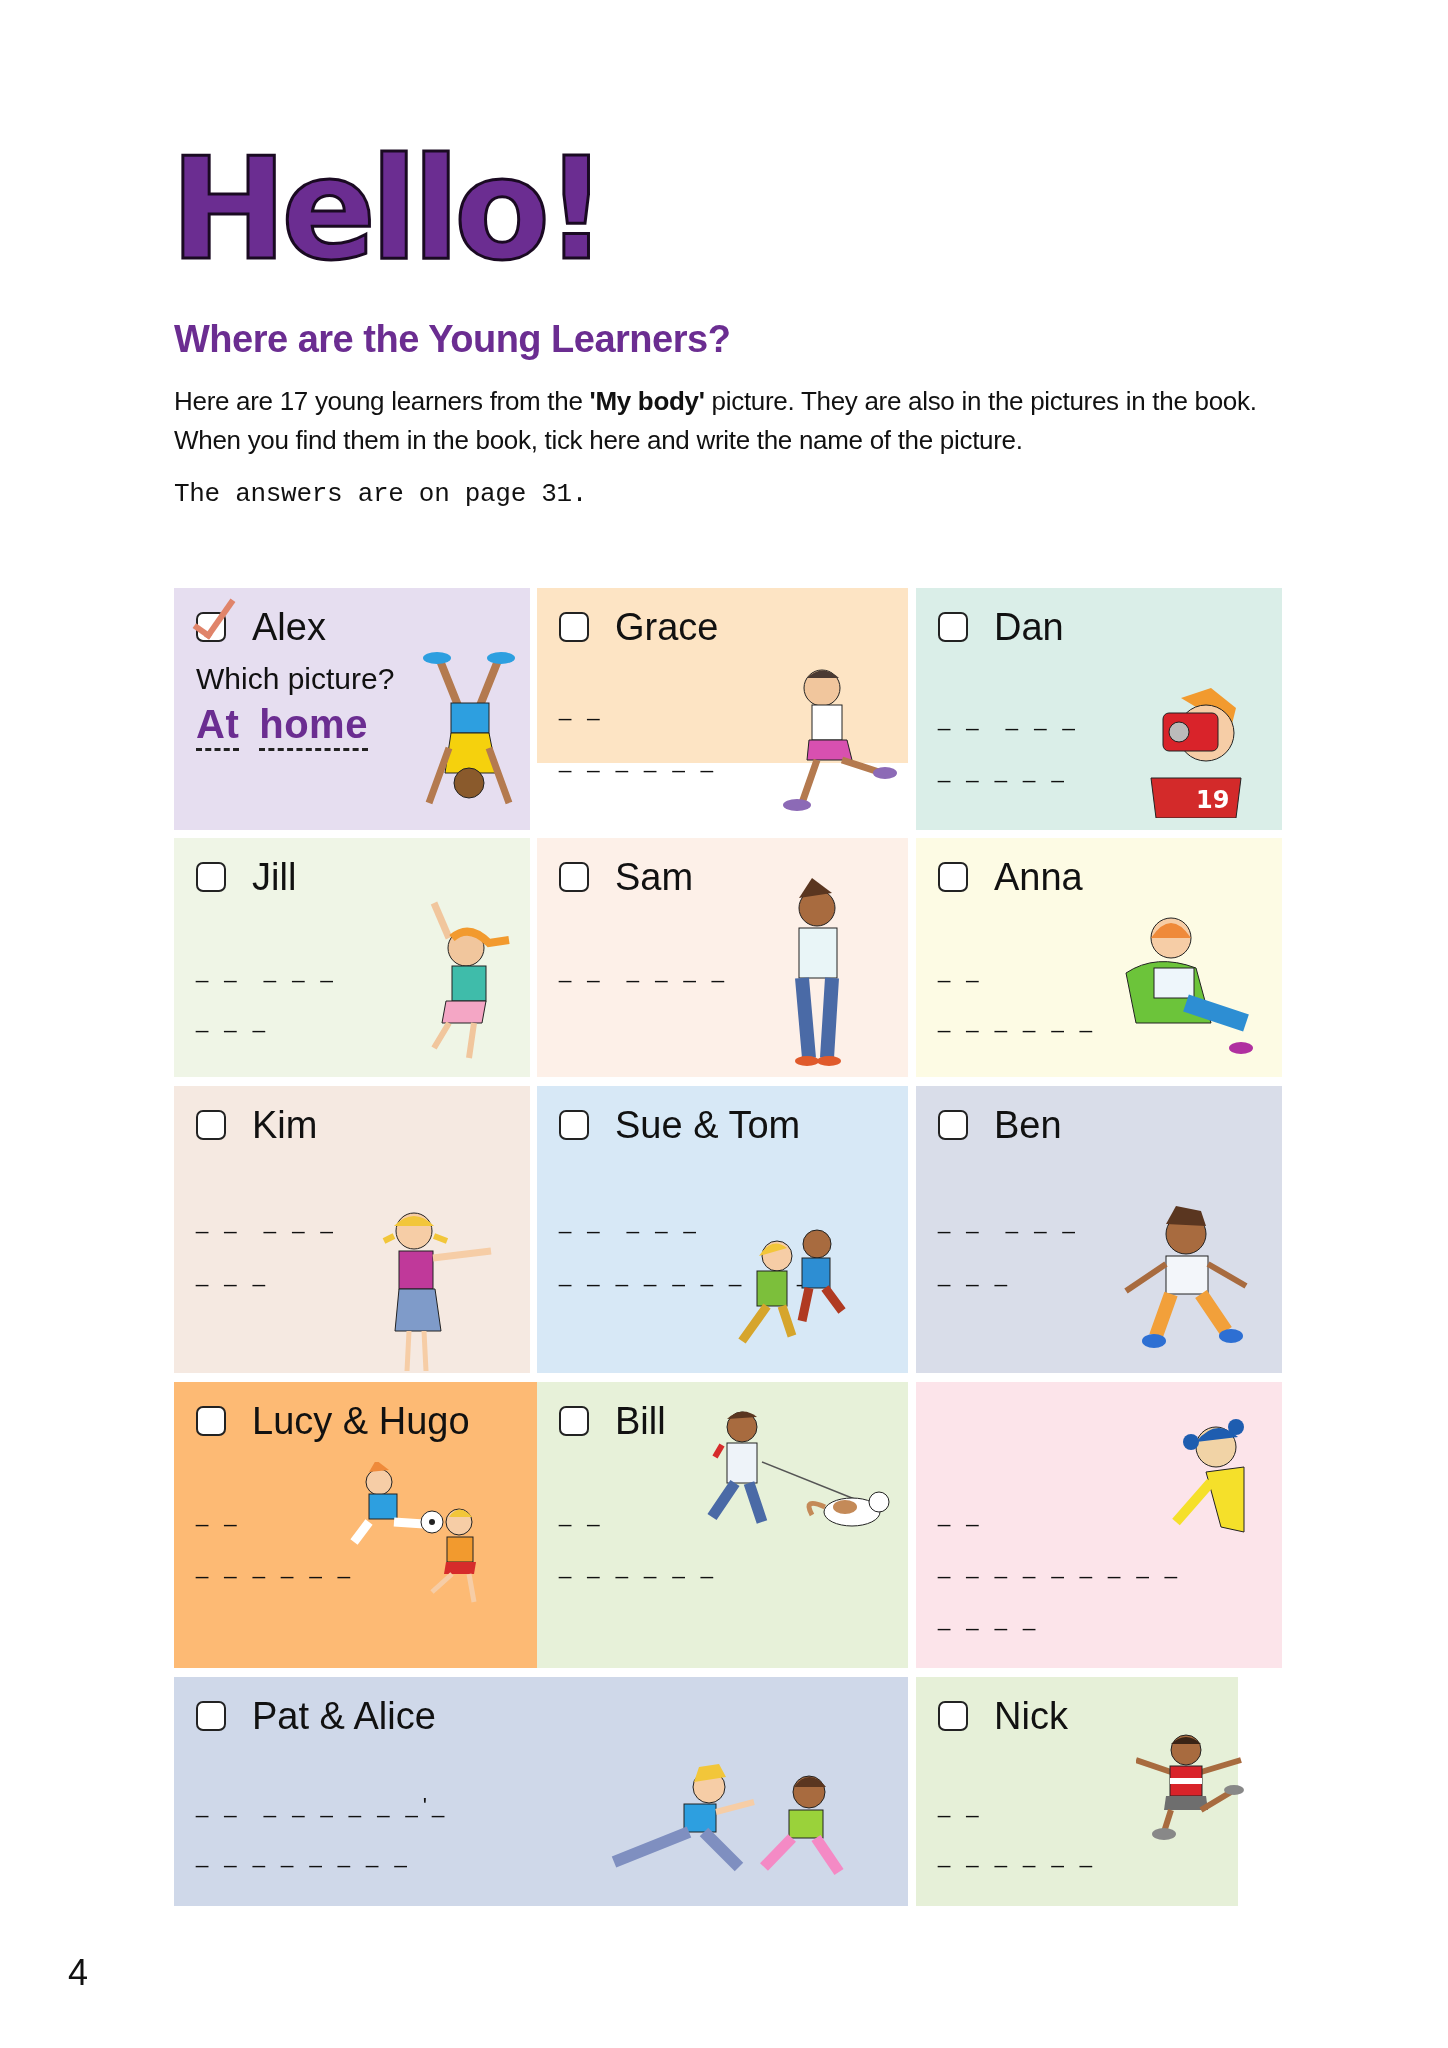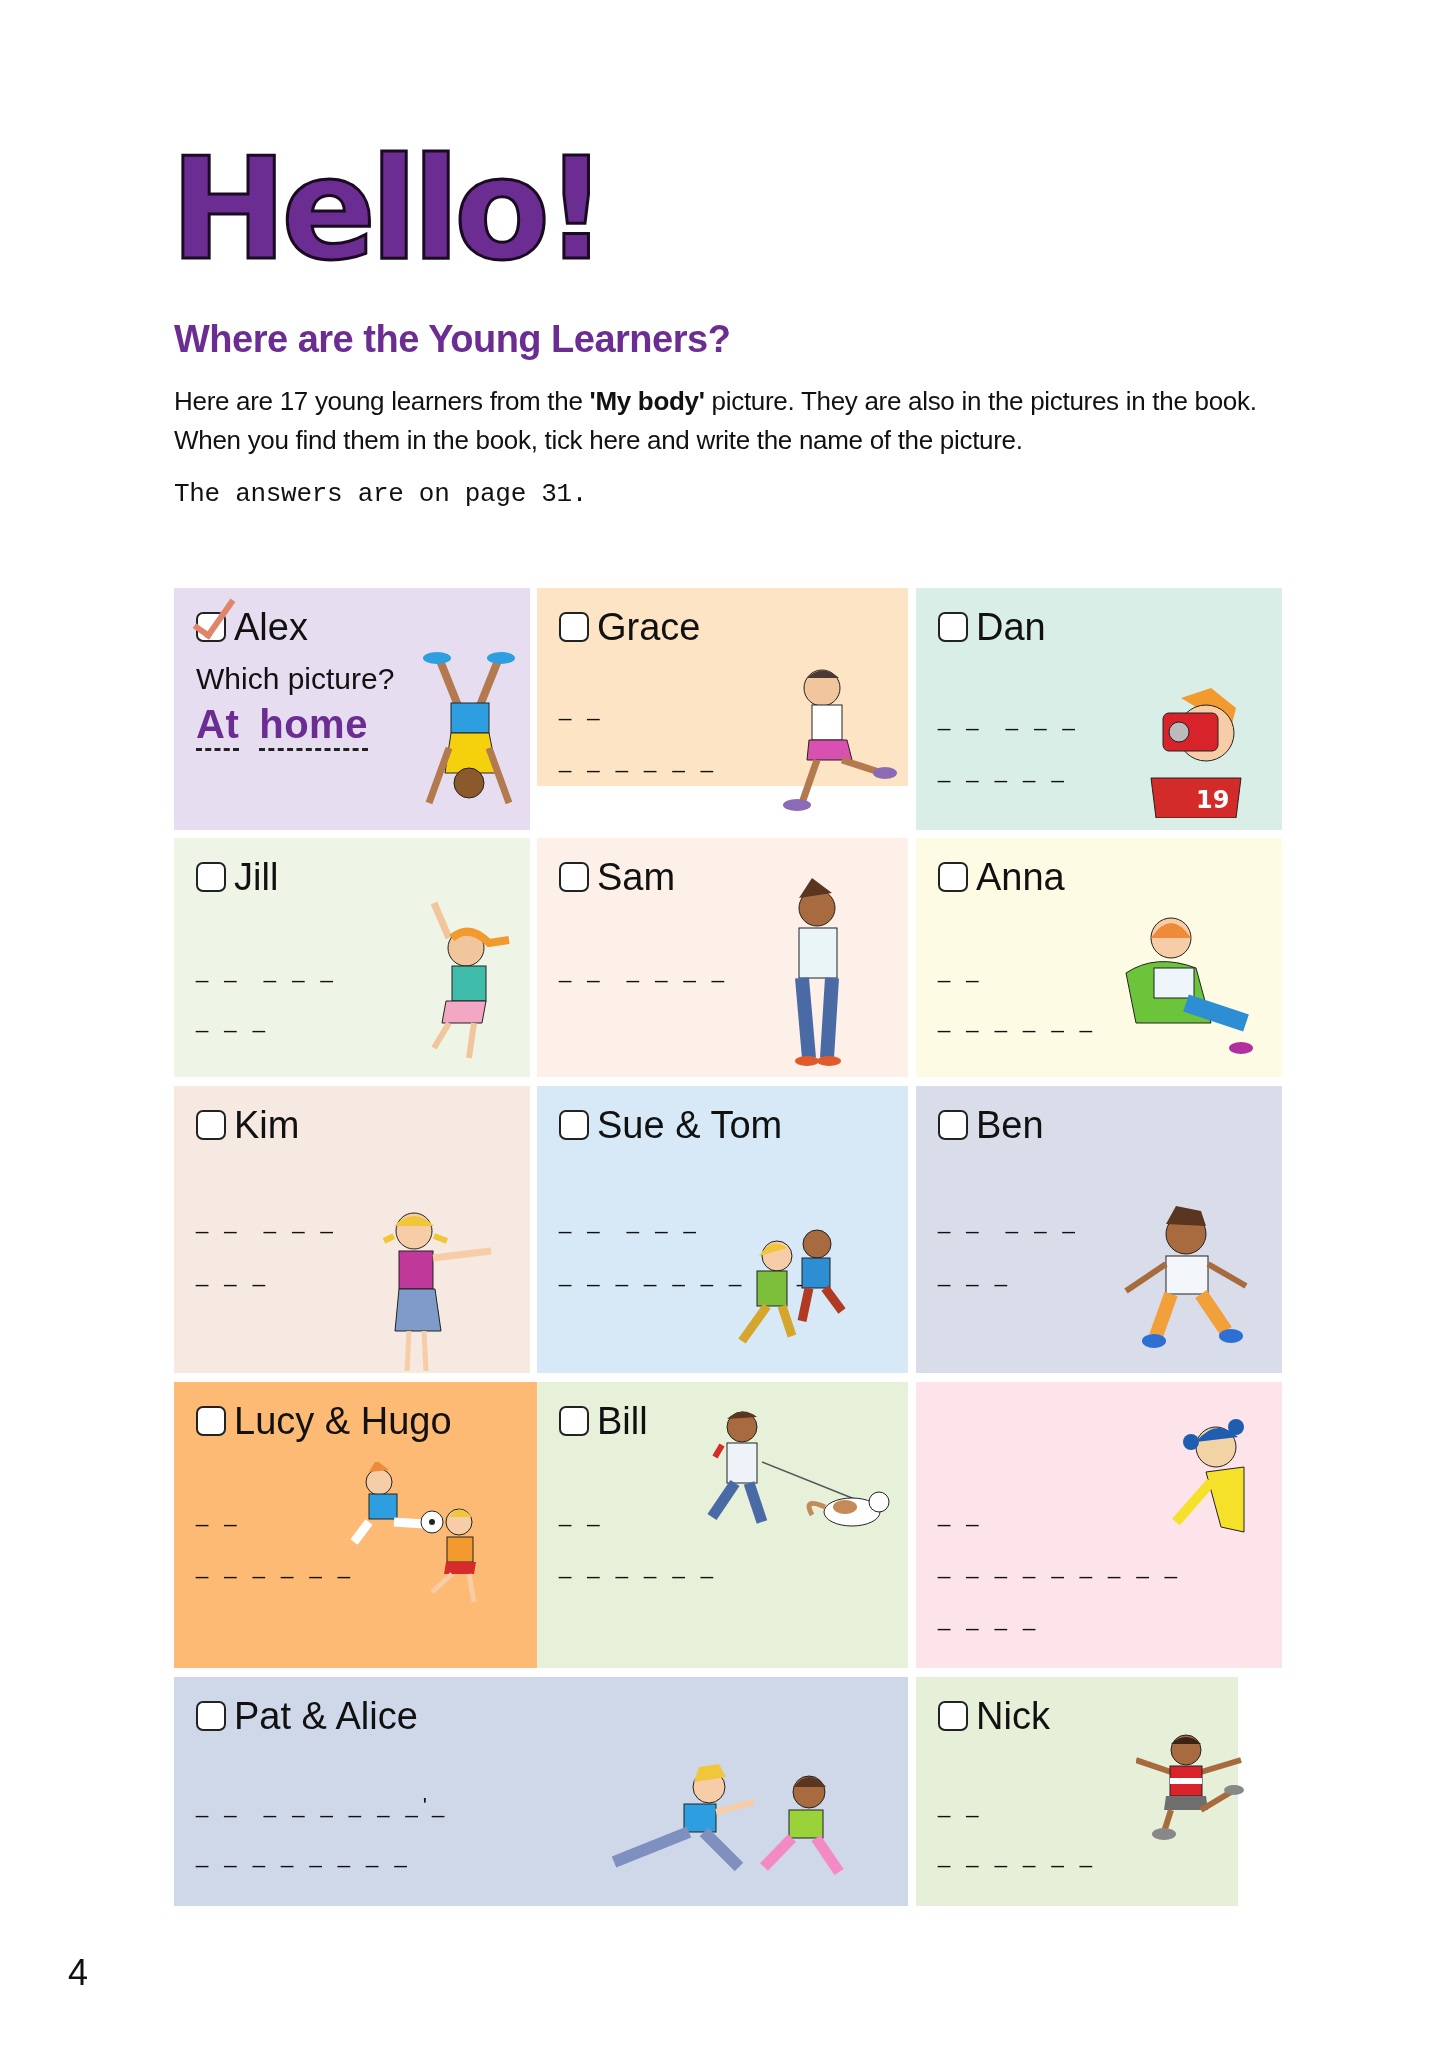--- a/index.html
+++ b/index.html
@@ -33,7 +33,7 @@
     content: ""; position: absolute; left: 6px; top: -22px; width: 14px; height: 40px;
     border-right: 6px solid #e0846a; border-bottom: 6px solid #e0846a; transform: rotate(35deg);
   }
-  .name { font-size: 38px; line-height: 1; color: #111; }
+  .name { font-size: 38px; line-height: 1; color: #111; margin-left: 18px; }
   .which { font-size: 30px; margin-top: 16px; }
   .answer { font-size: 40px; font-weight: bold; color: #6b2d91; margin-top: 6px; letter-spacing: 0.5px; }
   .answer span { border-bottom: 3px dashed #222; padding-bottom: 2px; margin-right: 20px; }

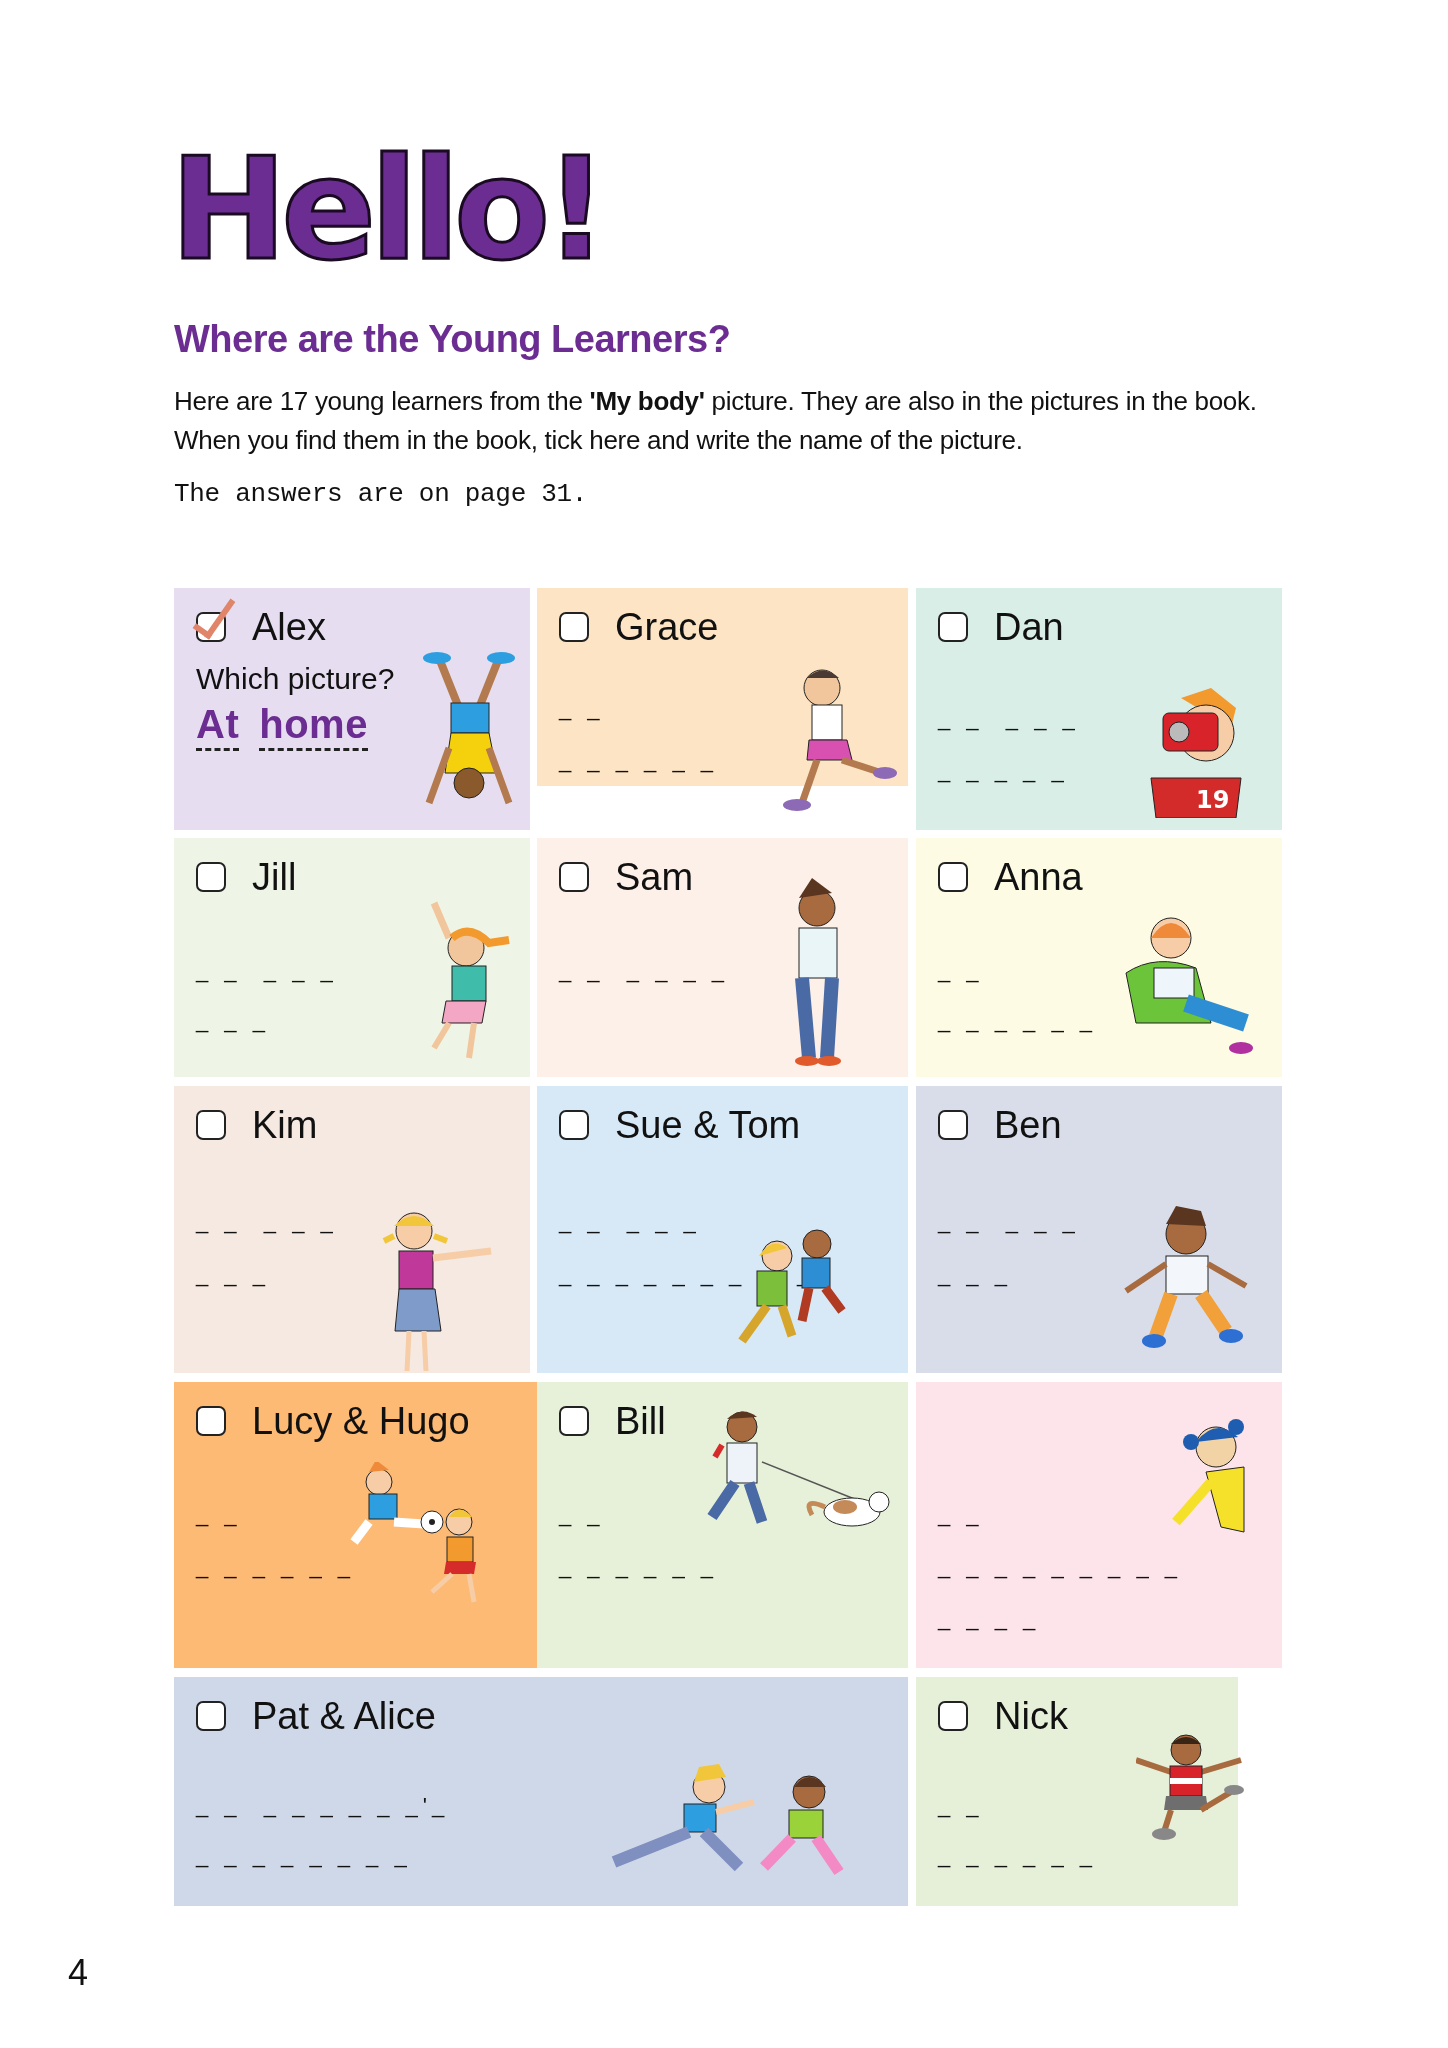--- a/index.html
+++ b/index.html
@@ -70,7 +70,7 @@
   </svg>
 </div>
 
-<div class="card" style="left: 537px; top: 588px; width: 371px; height: 198px; background: rgb(253, 228, 196);">
+<div class="card" style="left: 537px; top: 588px; width: 371px; height: 175px; background: rgb(253, 228, 196);">
   <div class="head">
       <span class="cb"></span>
       <span class="name">Grace</span>

